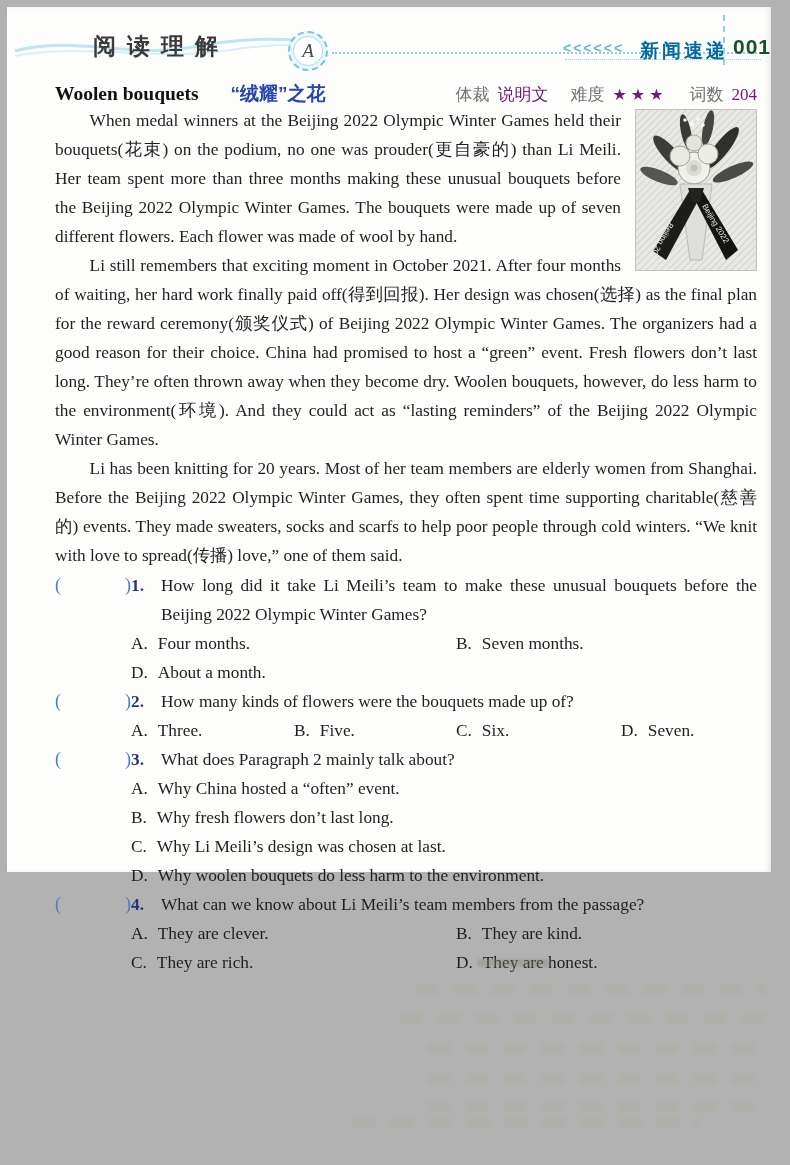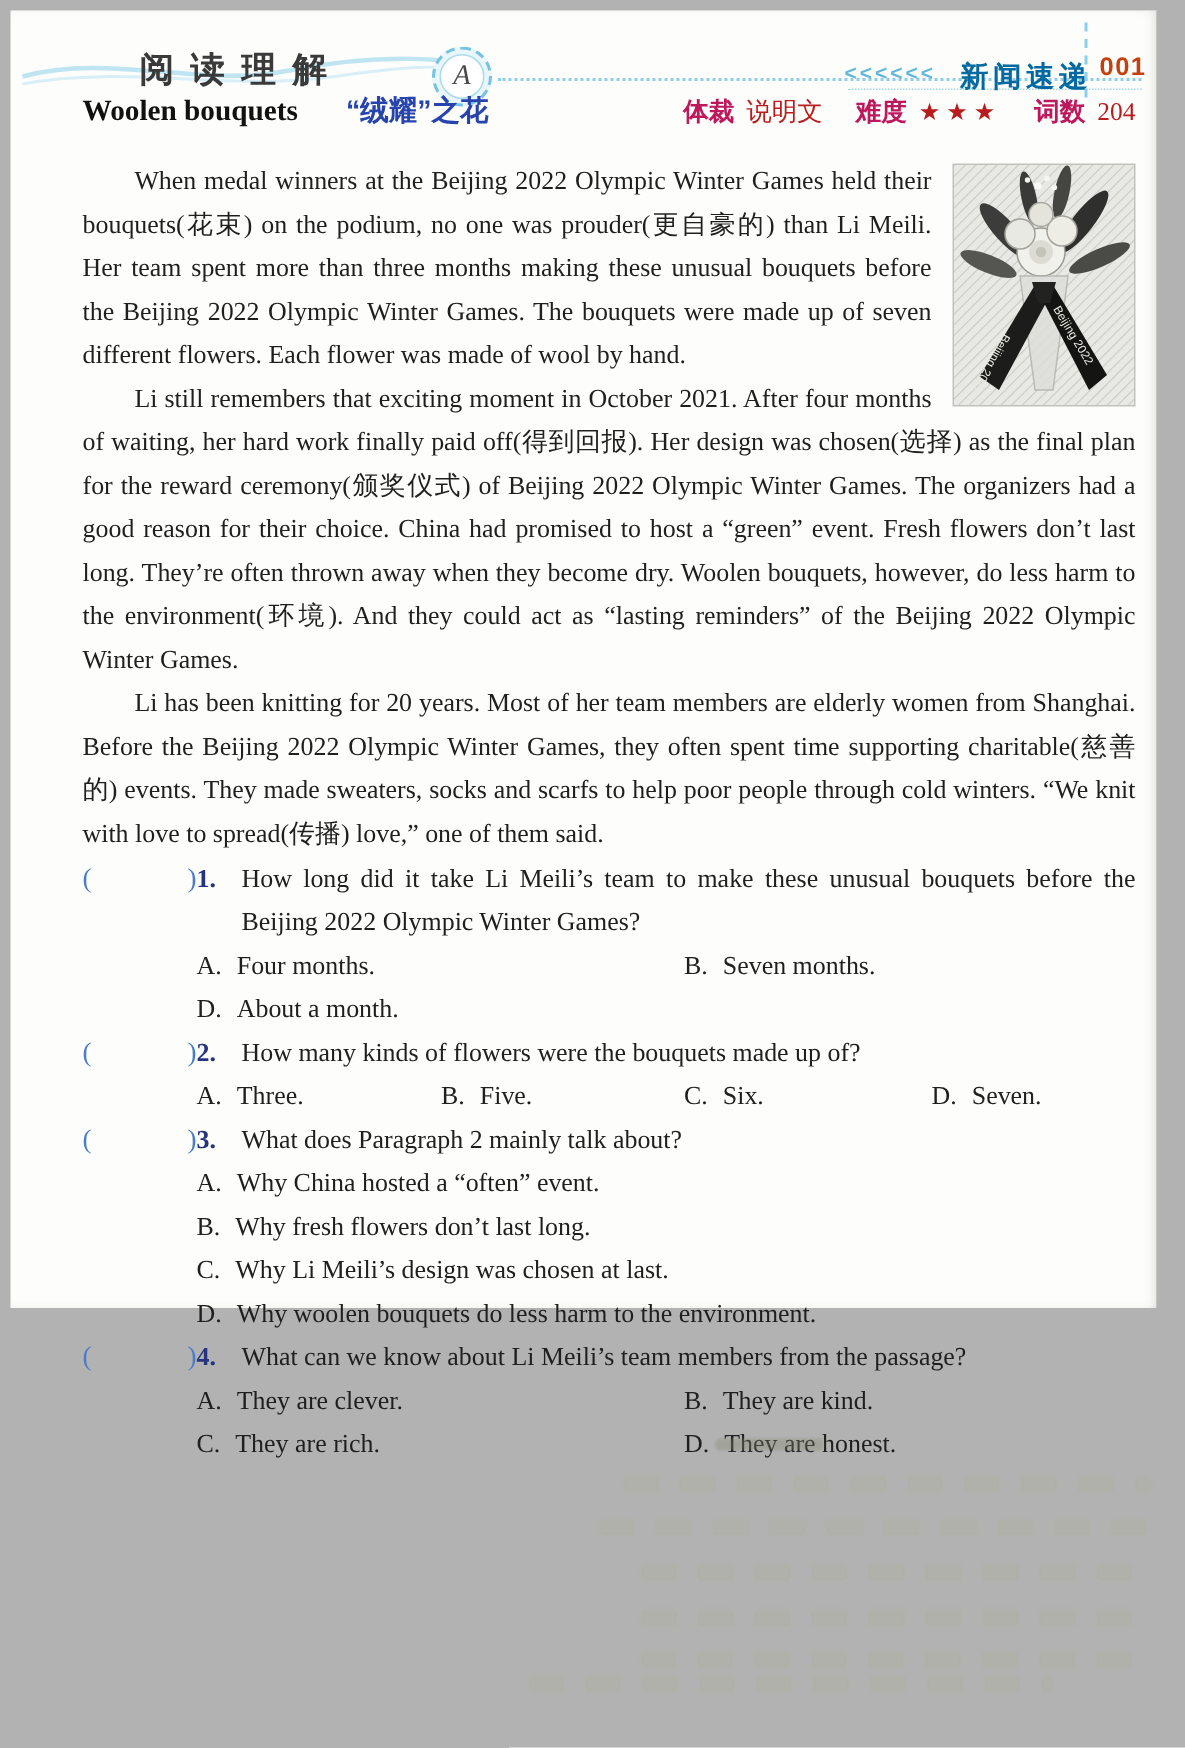--- a/index.html
+++ b/index.html
@@ -48,8 +48,8 @@
   .v-dash{position:absolute;left:716px;top:8px;height:50px;border-left:2px dashed #8ccfe8;}
   .page-number{
     position:absolute;left:726px;top:28px;
-    font-family:"Liberation Sans", sans-serif;font-size:17px;font-weight:bold;
-    color:#c2410c;letter-spacing:1px;
+    font-family:"Liberation Sans", sans-serif;font-size:21px;font-weight:bold;
+    color:#14532d;letter-spacing:1px;
   }
   
   .title-row{

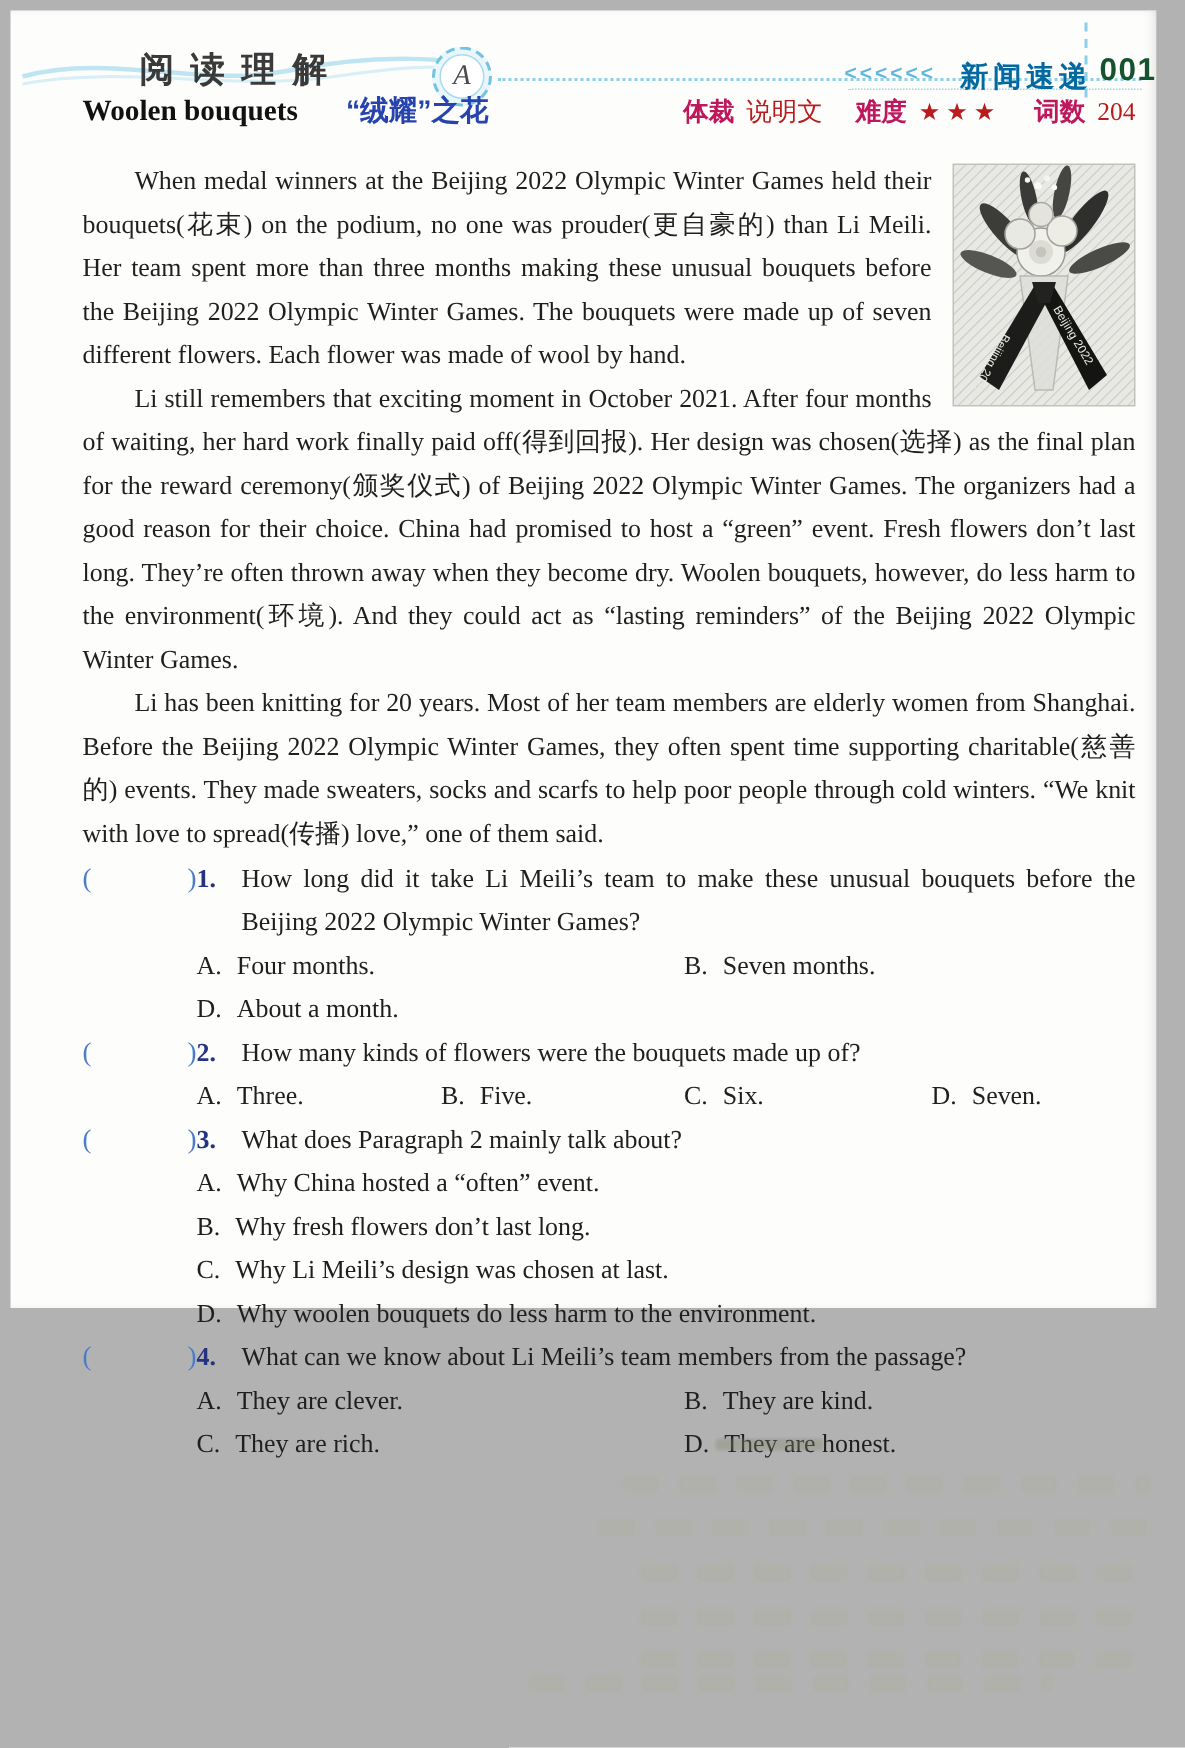--- a/index.html
+++ b/index.html
@@ -53,7 +53,7 @@
   }
   
   .title-row{
-    position:absolute;left:48px;right:14px;top:54px;height:30px;
+    position:absolute;left:48px;right:14px;top:74px;height:30px;
     display:flex;align-items:baseline;
   }
   .title-en{font-size:19.5px;font-weight:bold;color:#111;}

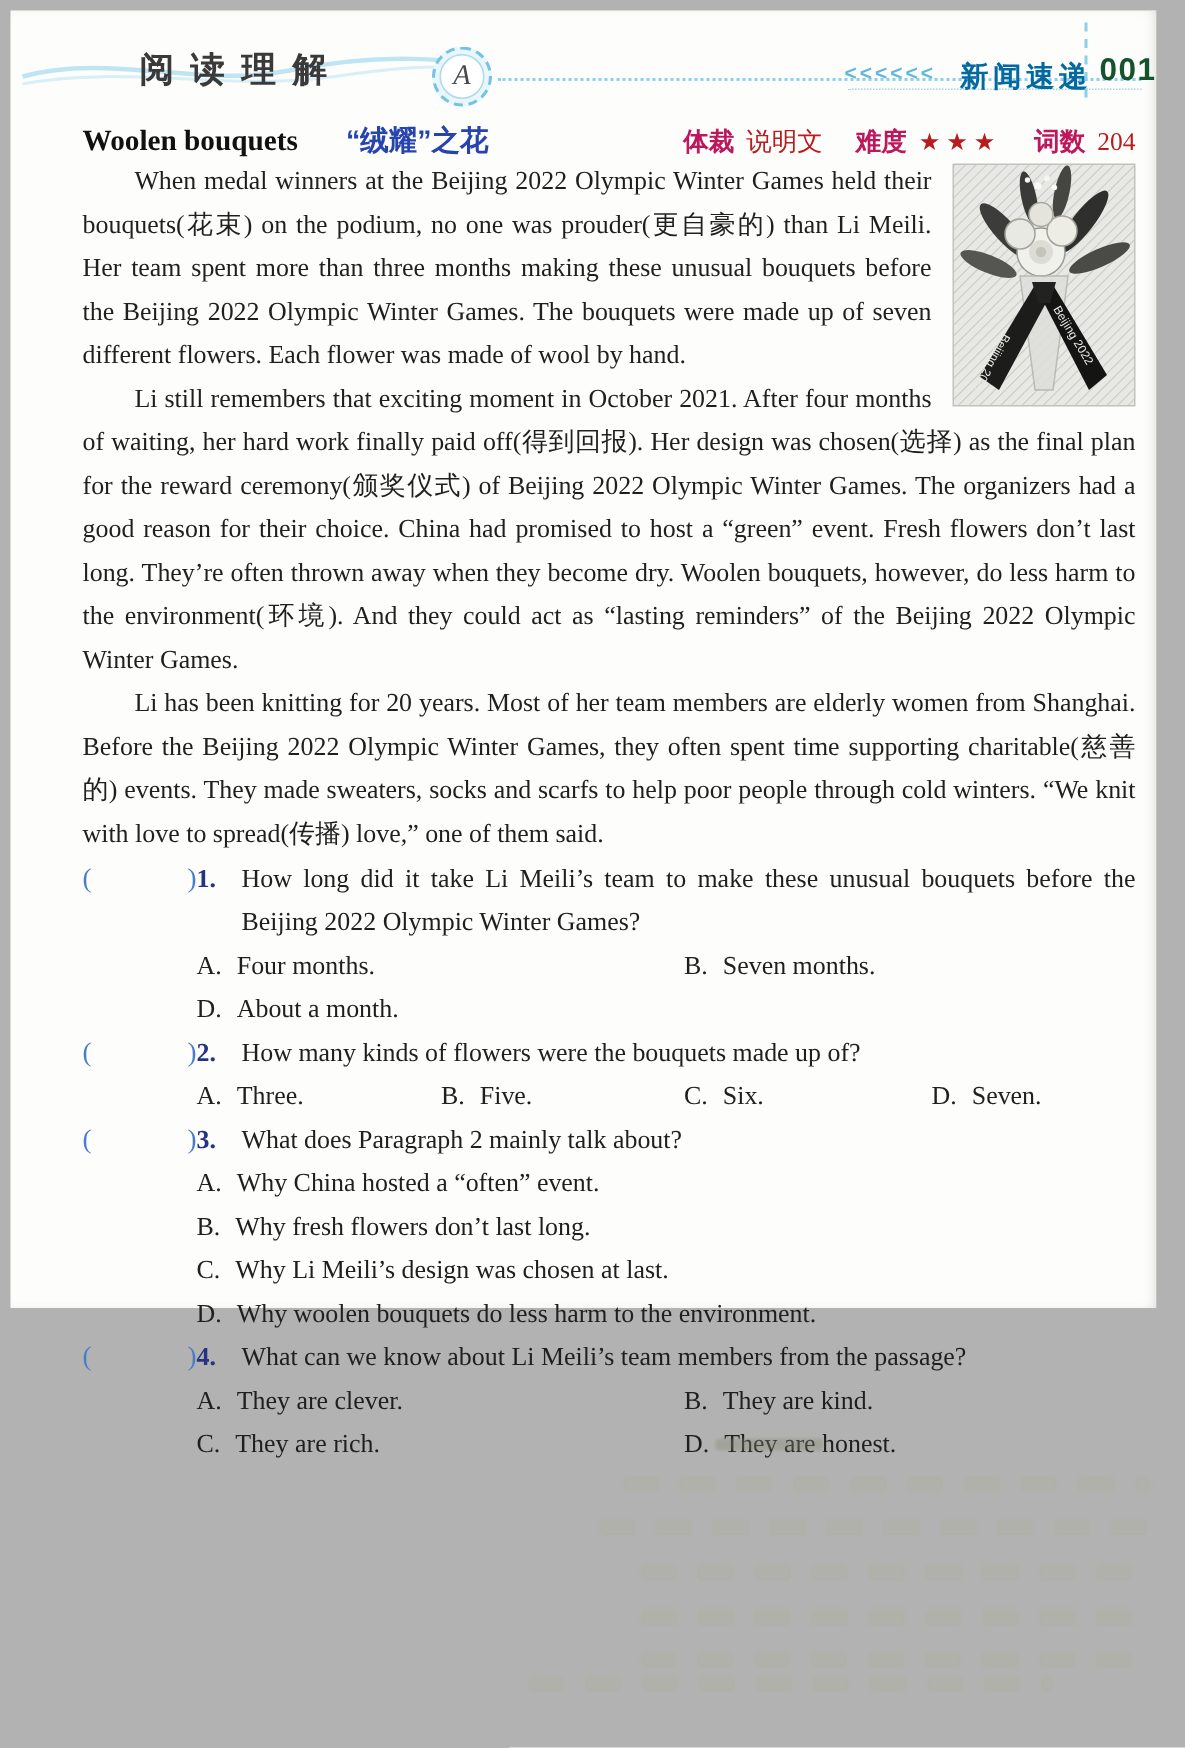--- a/index.html
+++ b/index.html
@@ -63,7 +63,7 @@
   }
   .meta{margin-left:auto;display:flex;align-items:baseline;font-size:17px;}
   .meta-label{
-    font-family:"Liberation Sans", sans-serif;font-weight:bold;color:#be185d;
+    font-family:"Liberation Sans", sans-serif;font-weight:normal;color:#737373;
     margin-left:22px;margin-right:8px;
   }
   .meta-label:first-child{margin-left:0;}

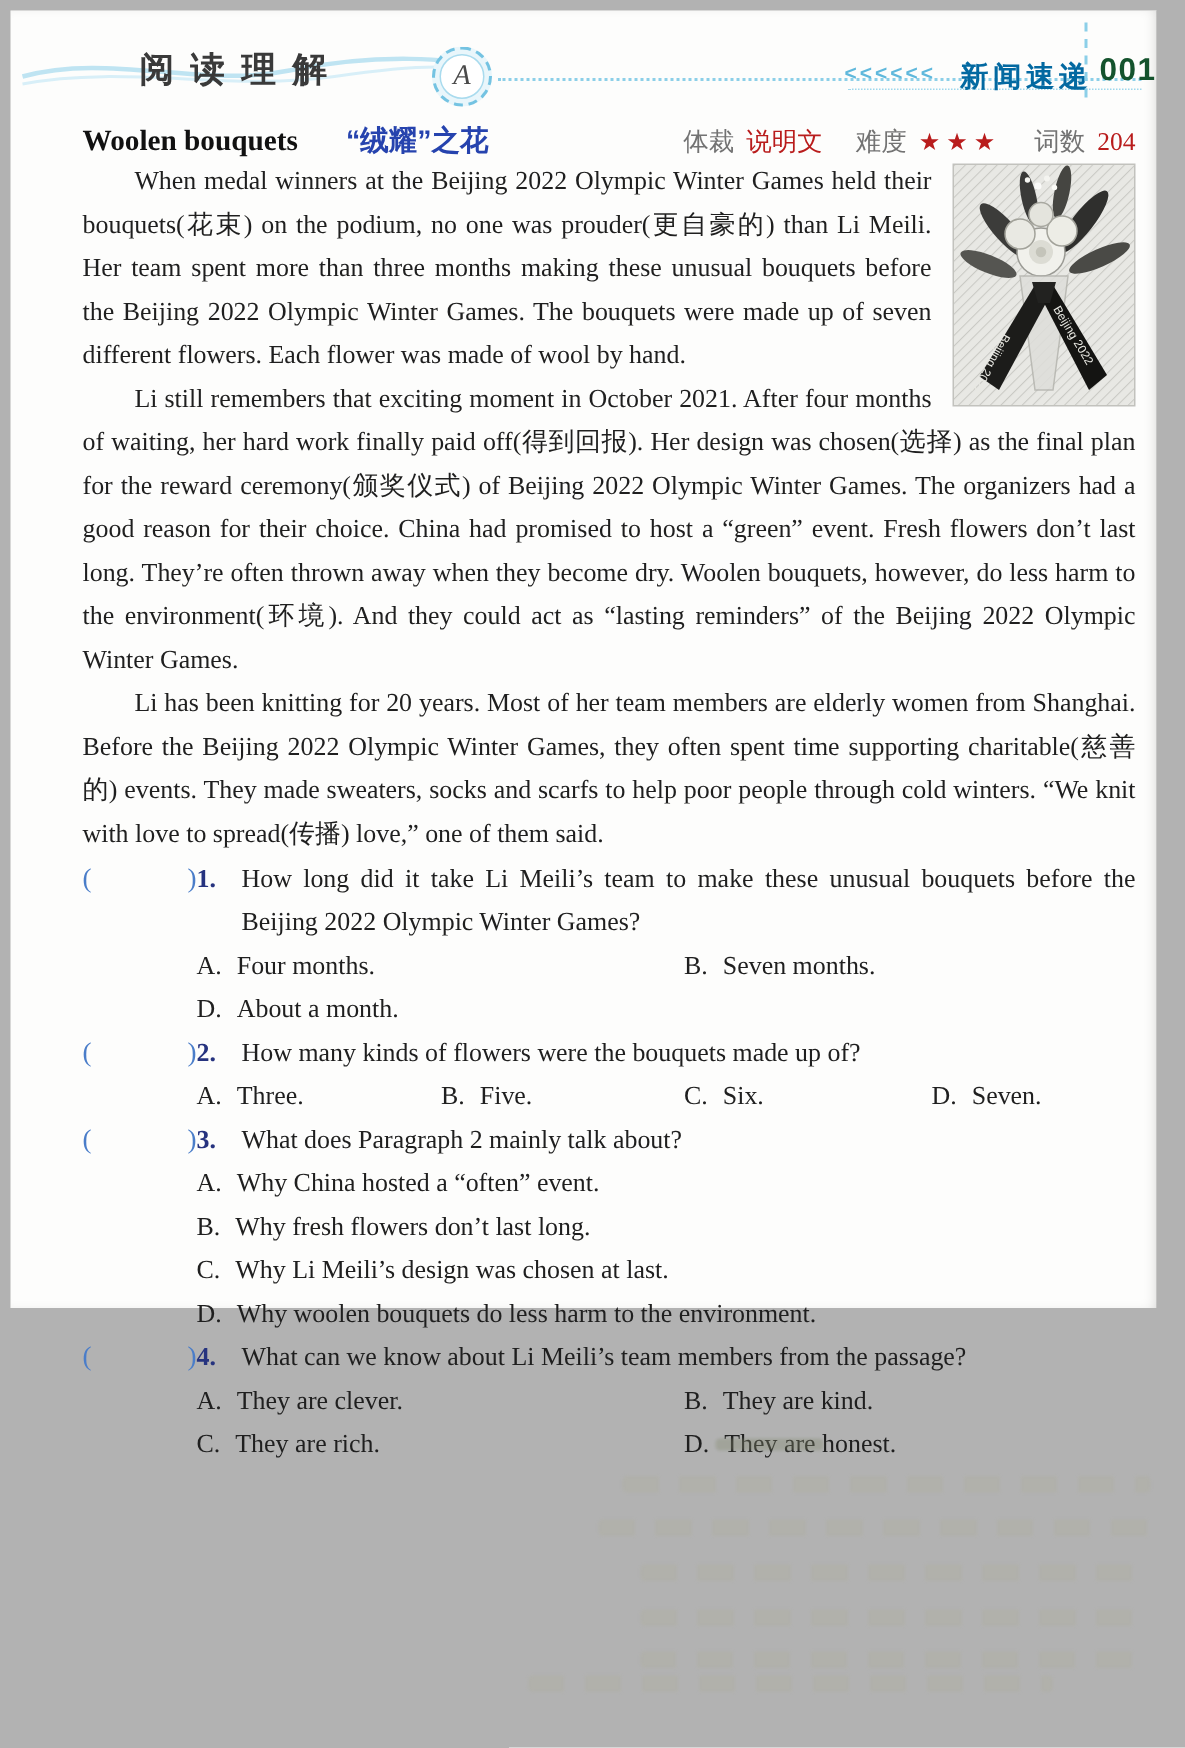--- a/index.html
+++ b/index.html
@@ -67,7 +67,7 @@
     margin-left:22px;margin-right:8px;
   }
   .meta-label:first-child{margin-left:0;}
-  .meta-value{color:#b91c1c;}
+  .meta-value{color:#701a75;}
   .meta-stars{letter-spacing:4px;font-size:16px;}
   
   .article-body{

